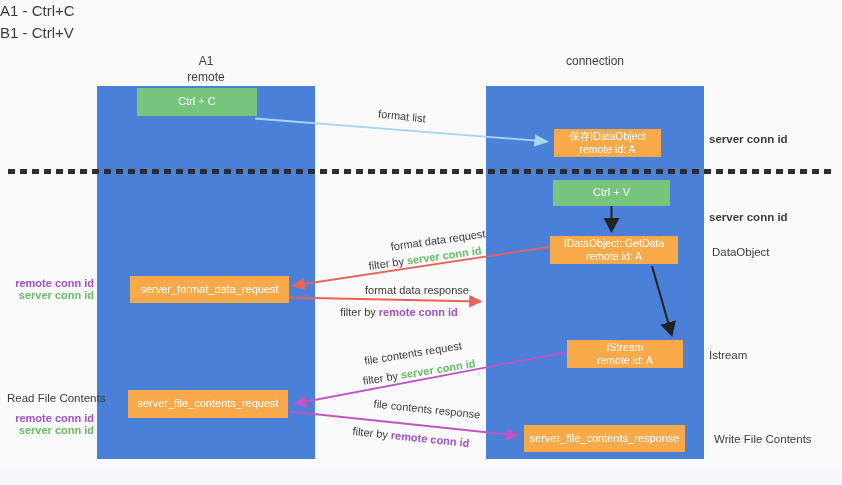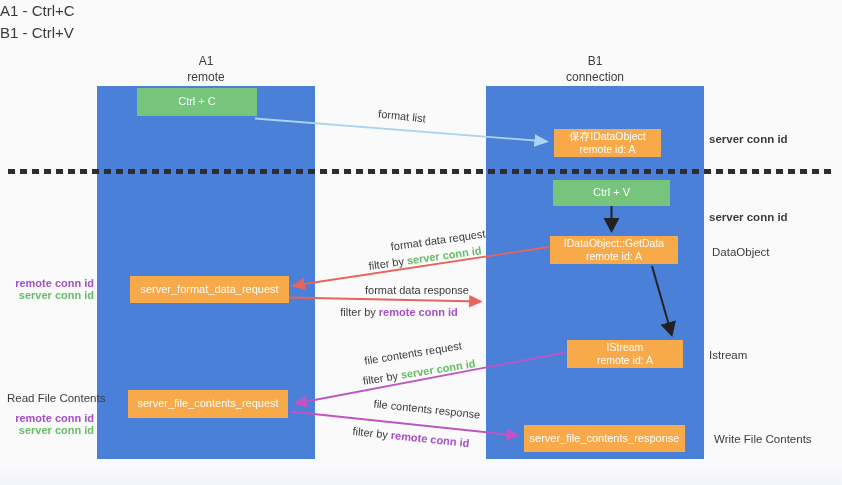--- a/index.html
+++ b/index.html
@@ -43,7 +43,6 @@
     <div>remote</div>
   </div>
   <div class="abs col-header" style="left:486px;">
-    <div>B1</div>
     <div>connection</div>
   </div>
 

